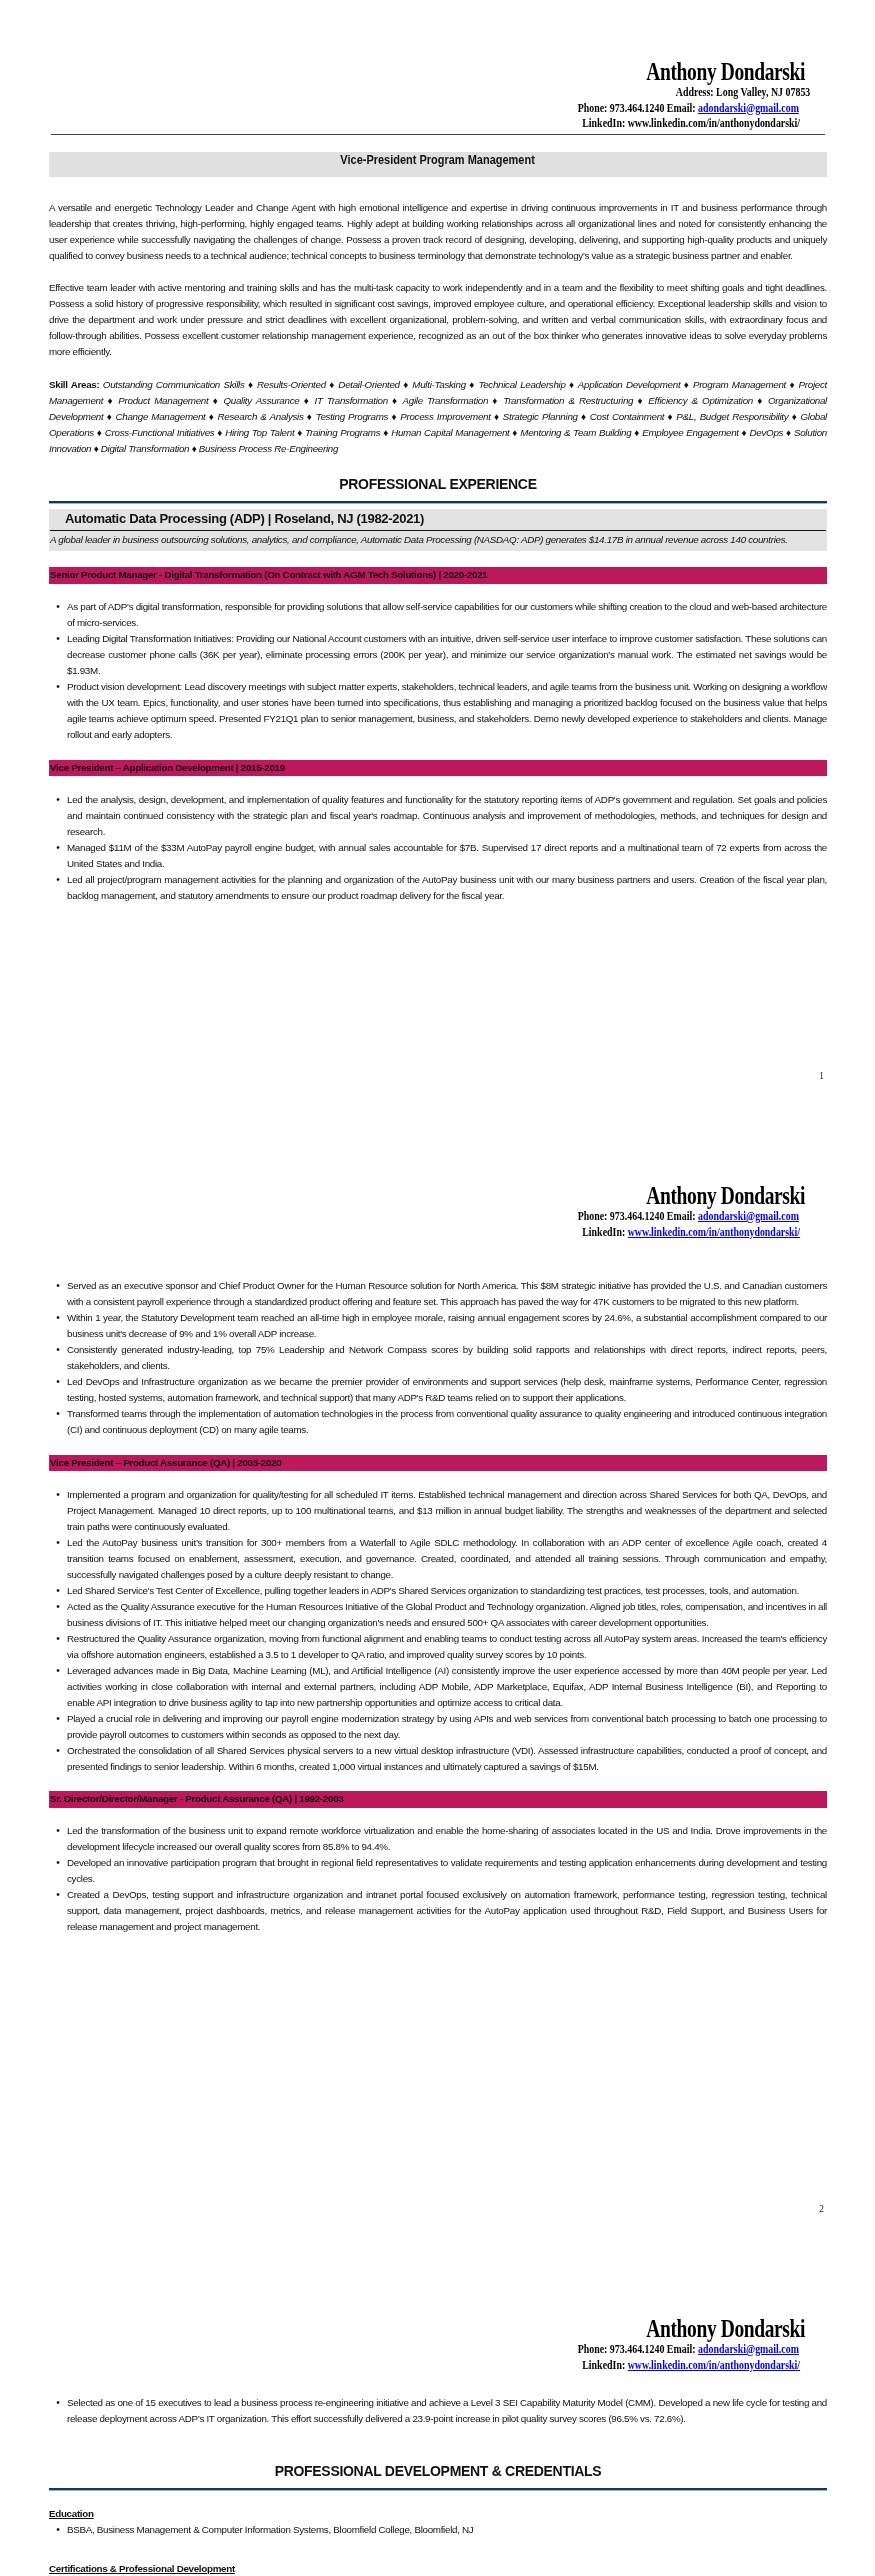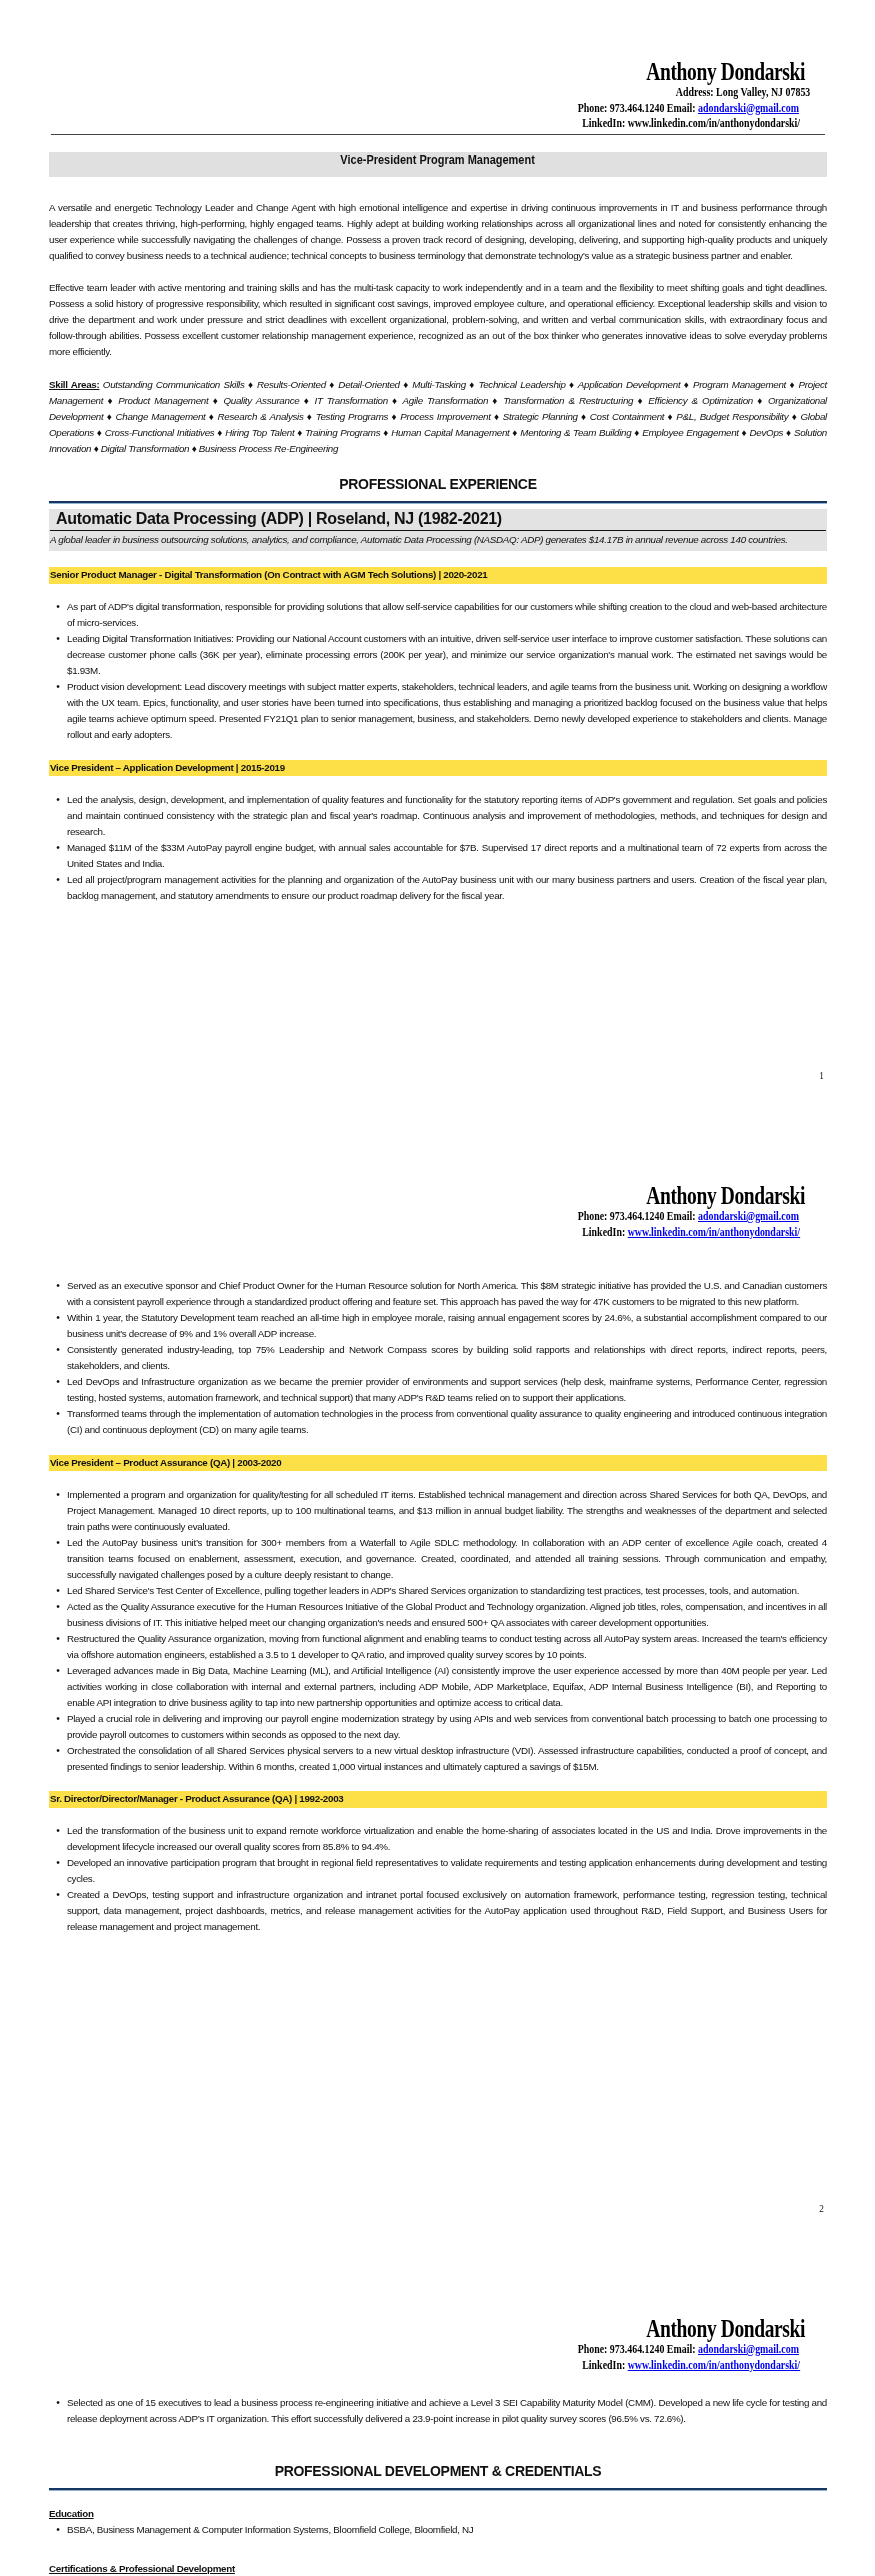--- a/index.html
+++ b/index.html
@@ -18,7 +18,7 @@
   .cond { font-stretch: condensed; letter-spacing: -0.3px; }
   .para { margin: 13.4px 0 0 0; }
   .skills { margin-top: 17.5px; font-style: italic; }
-  .skills .lbl { font-style: normal; font-weight: bold; text-decoration: underline; }
+  .skills .lbl { font-style: normal; font-weight: bold; }
   .section-head { text-align: center; font-weight: bold; font-size: 14px; margin-top: 18.5px; letter-spacing: -0.3px; }
   .blue-rule { height: 2.6px; background: #17365d; border-bottom: 0.5px solid #95b3d7; margin-top: 9.3px; }
   .company-bar { background: #e3e3e3; margin-top: 4.6px; }

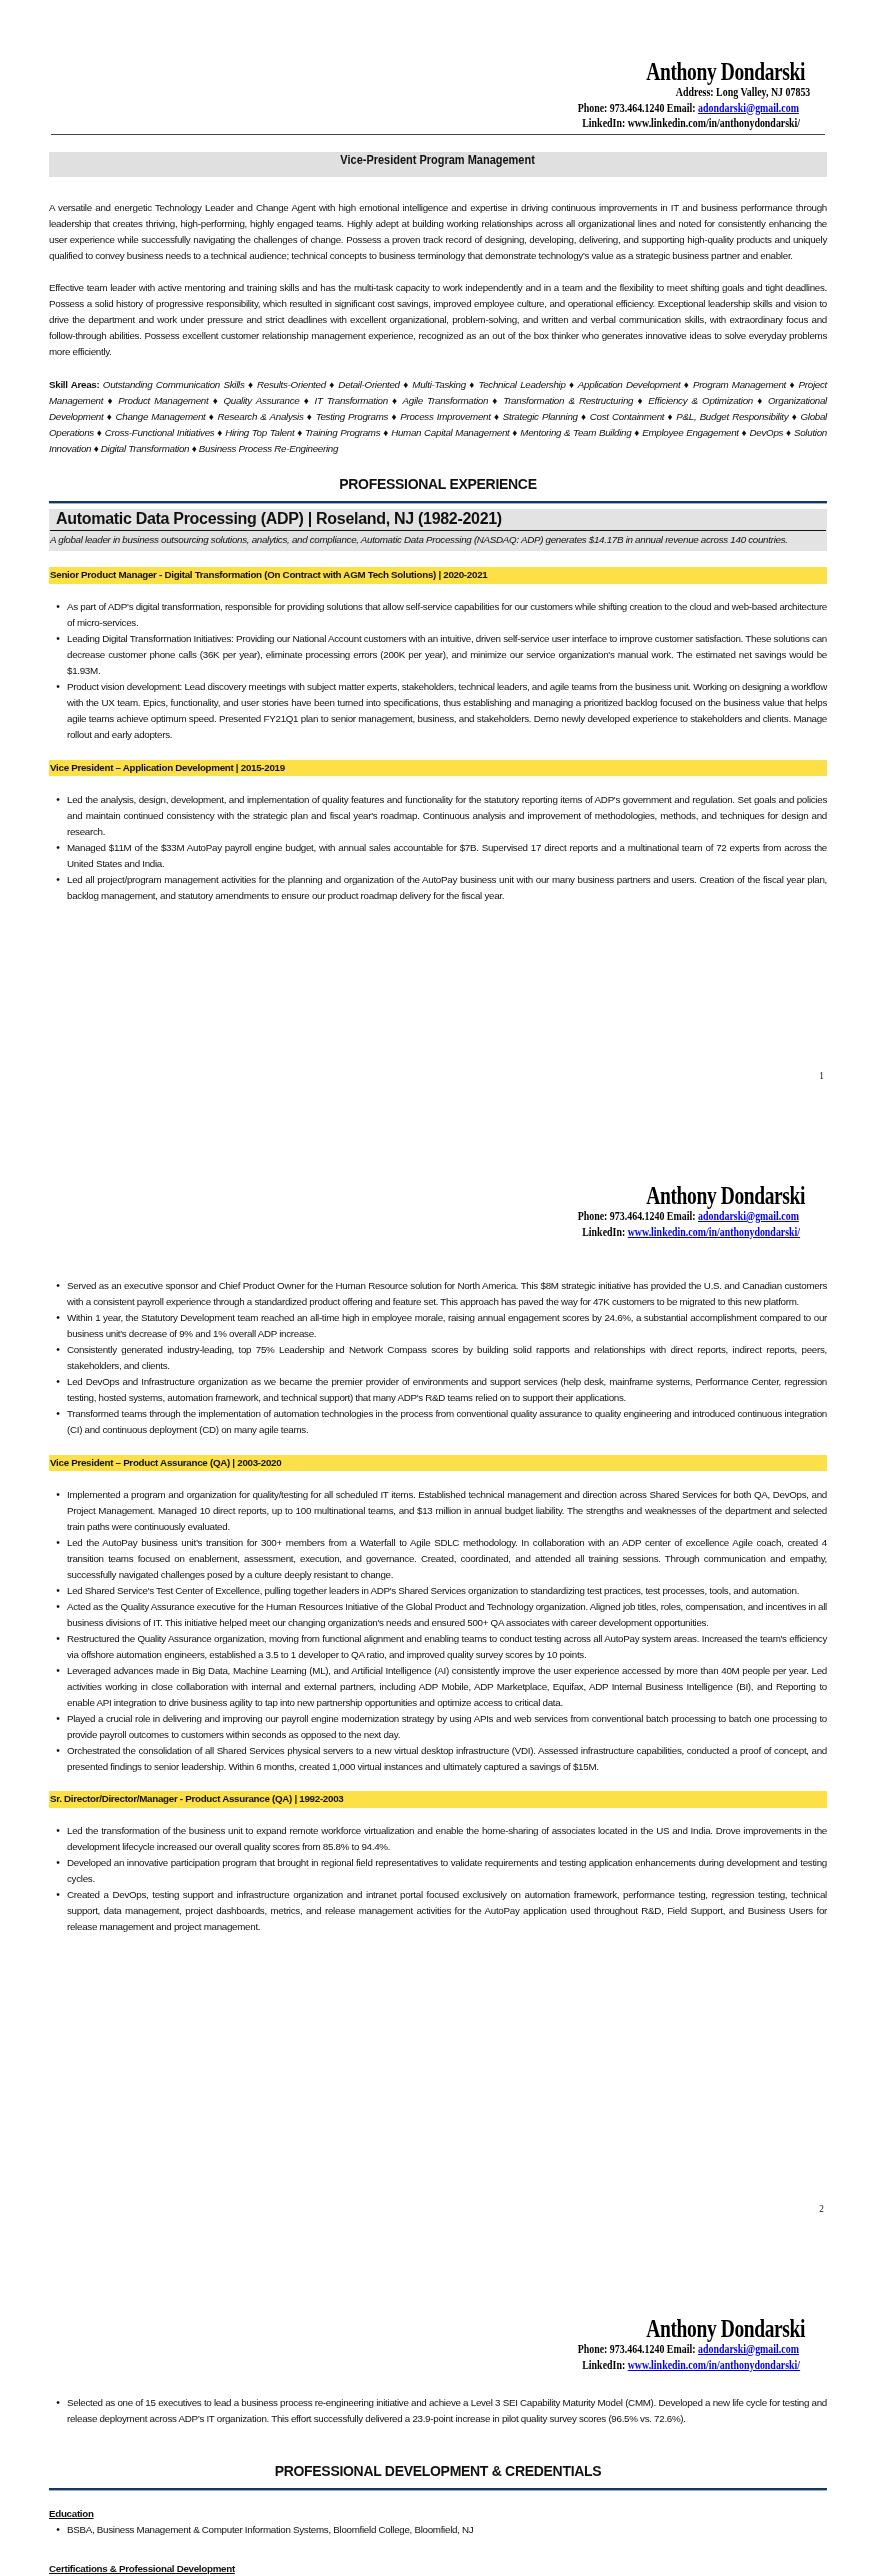--- a/index.html
+++ b/index.html
@@ -22,7 +22,7 @@
   .section-head { text-align: center; font-weight: bold; font-size: 14px; margin-top: 18.5px; letter-spacing: -0.3px; }
   .blue-rule { height: 2.6px; background: #17365d; border-bottom: 0.5px solid #95b3d7; margin-top: 9.3px; }
   .company-bar { background: #e3e3e3; margin-top: 4.6px; }
-  .company-bar .cname { font-weight: bold; font-size: 16px; line-height: 20.6px; padding: 0 7px; letter-spacing: -0.3px; }
+  .company-bar .cname { font-weight: bold; font-size: 13px; line-height: 20.6px; padding: 0 16px; letter-spacing: -0.3px; }
   .company-bar .crule { height: 1.5px; background: #111; margin: 0 1px; }
   .company-bar .cdesc { font-style: italic; font-size: 9.8px; line-height: 16.5px; padding: 1px 1px 2.1px 1px; letter-spacing: -0.3px; }
   .role-bar { background: #fde047; font-weight: bold; font-size: 9.8px; line-height: 16.5px; padding: 0 1px; margin-top: 16.5px; letter-spacing: -0.3px; }

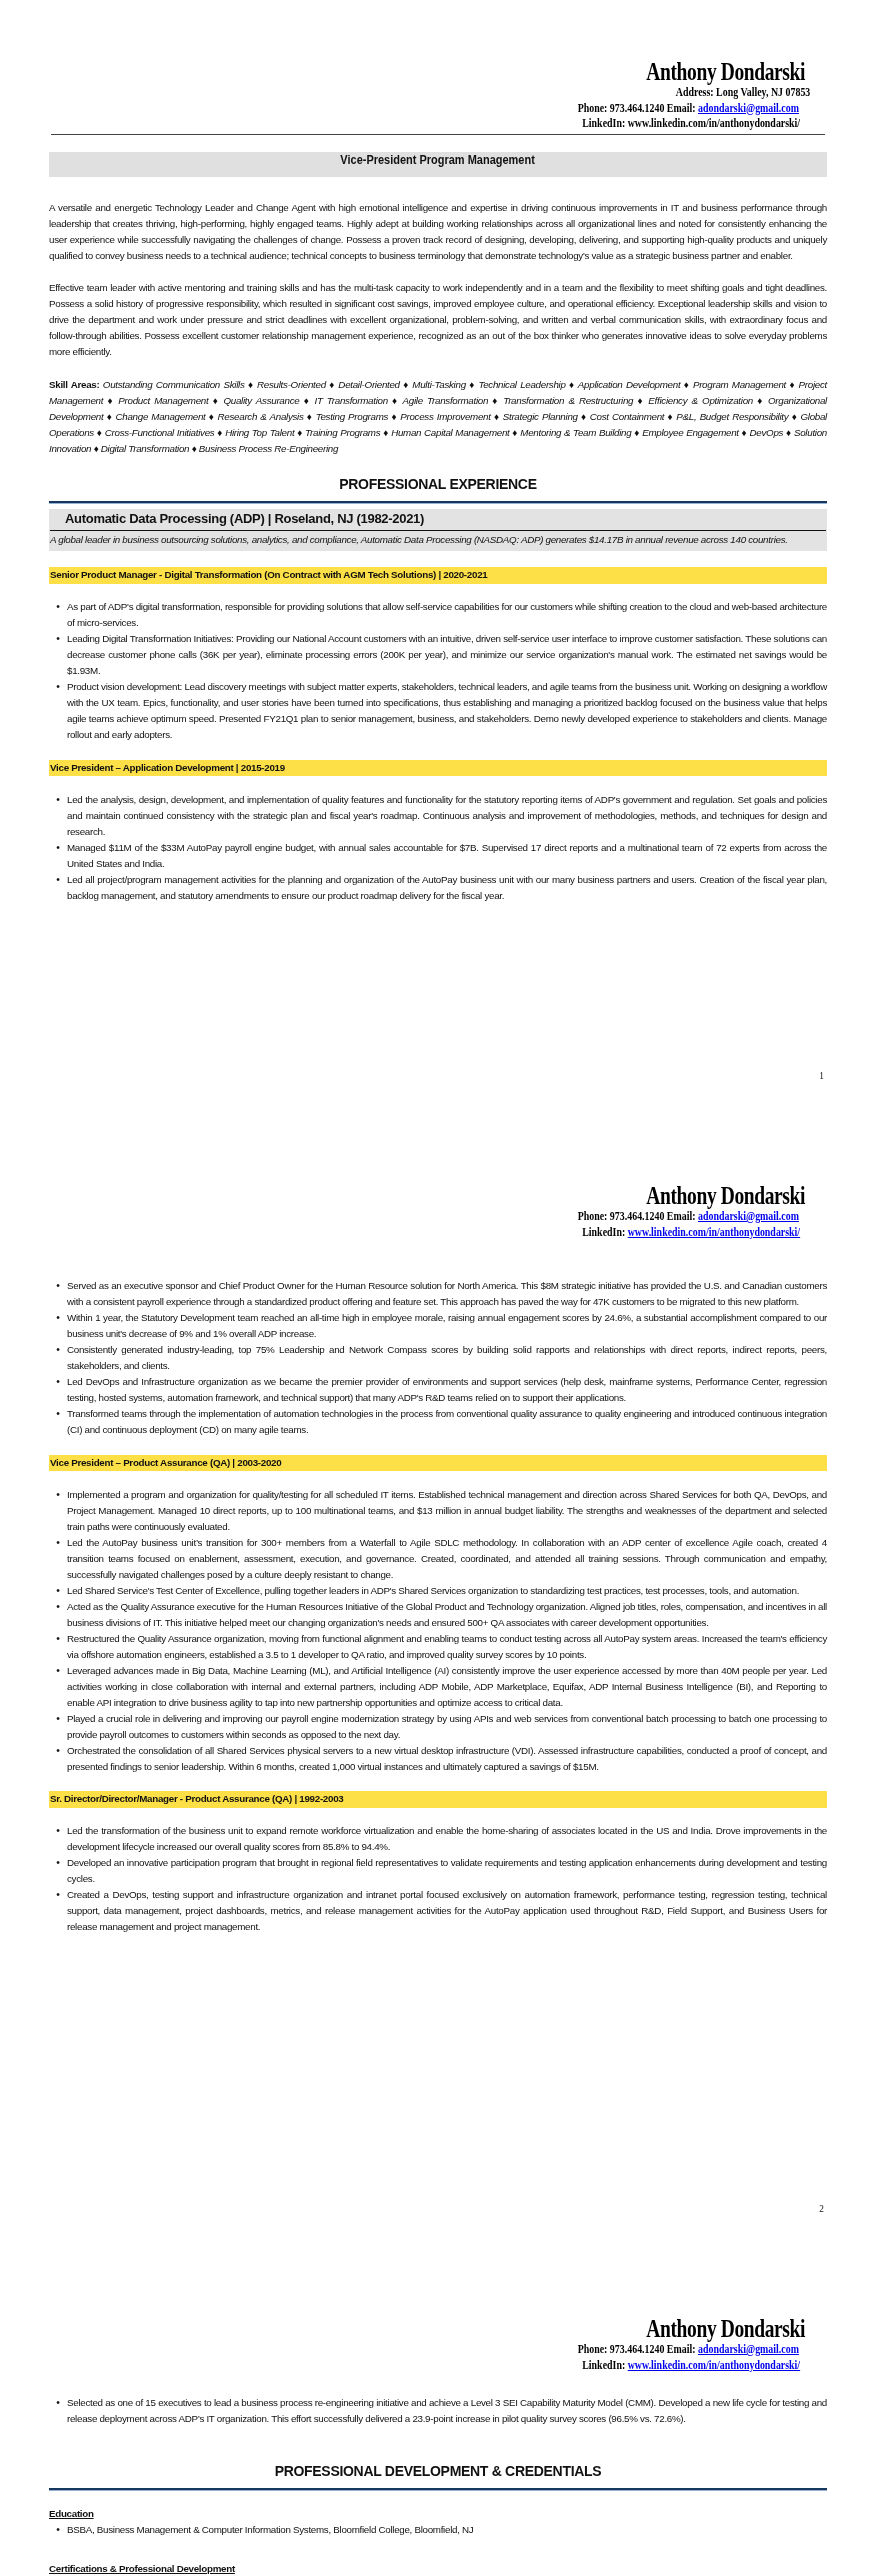--- a/index.html
+++ b/index.html
@@ -25,7 +25,7 @@
   .company-bar .cname { font-weight: bold; font-size: 13px; line-height: 20.6px; padding: 0 16px; letter-spacing: -0.3px; }
   .company-bar .crule { height: 1.5px; background: #111; margin: 0 1px; }
   .company-bar .cdesc { font-style: italic; font-size: 9.8px; line-height: 16.5px; padding: 1px 1px 2.1px 1px; letter-spacing: -0.3px; }
-  .role-bar { background: #fde047; font-weight: bold; font-size: 9.8px; line-height: 16.5px; padding: 0 1px; margin-top: 16.5px; letter-spacing: -0.3px; }
+  .role-bar { background: #be185d; font-weight: bold; font-size: 9.8px; line-height: 16.5px; padding: 0 1px; margin-top: 16.5px; letter-spacing: -0.3px; }
   ul.bullets { list-style: none; margin: 15.5px 0 0 0; padding: 0; }
   ul.bullets li { position: relative; padding-left: 18px; font-size: 9.8px; line-height: 16px; text-align: justify; letter-spacing: -0.3px; }
   ul.bullets li::before { content: "\2022"; position: absolute; left: 7.2px; top: 0; font-size: 10.3px; }

